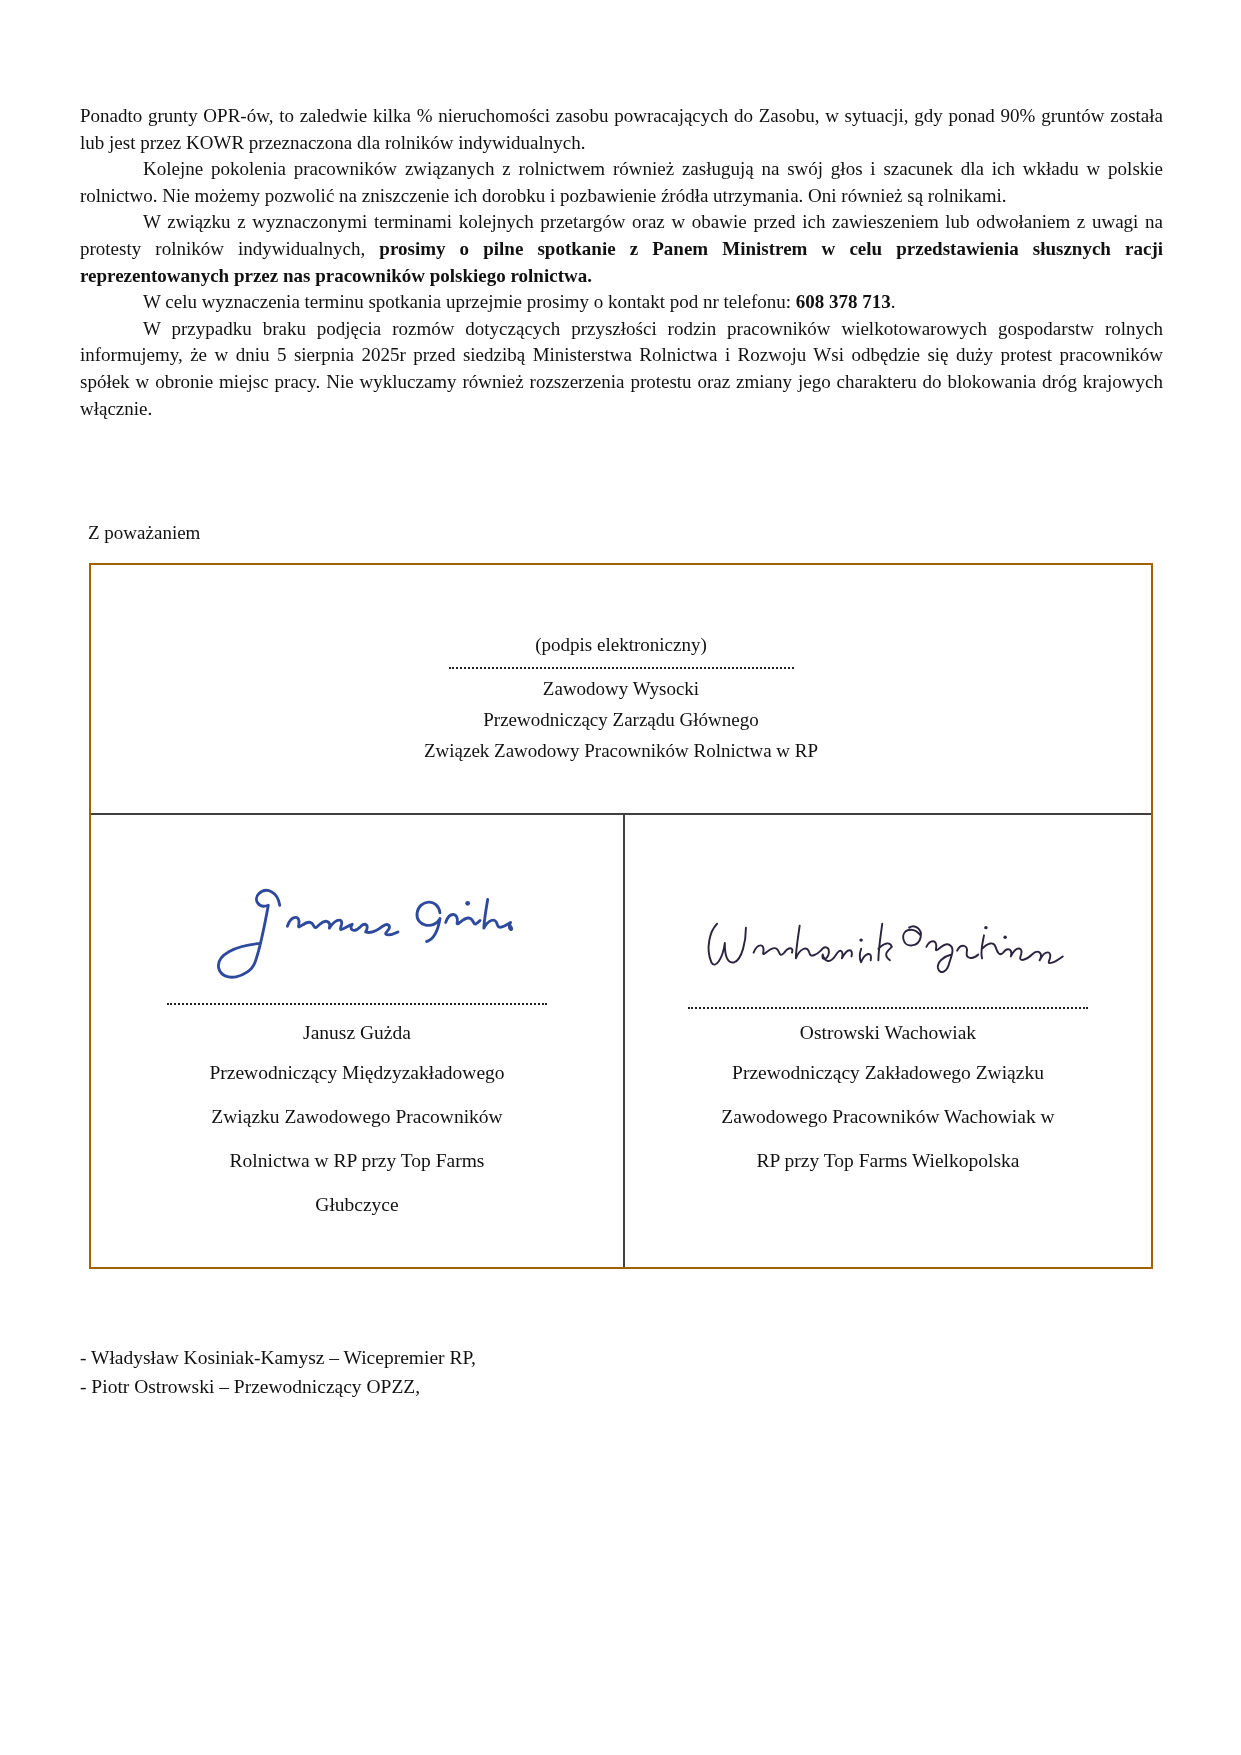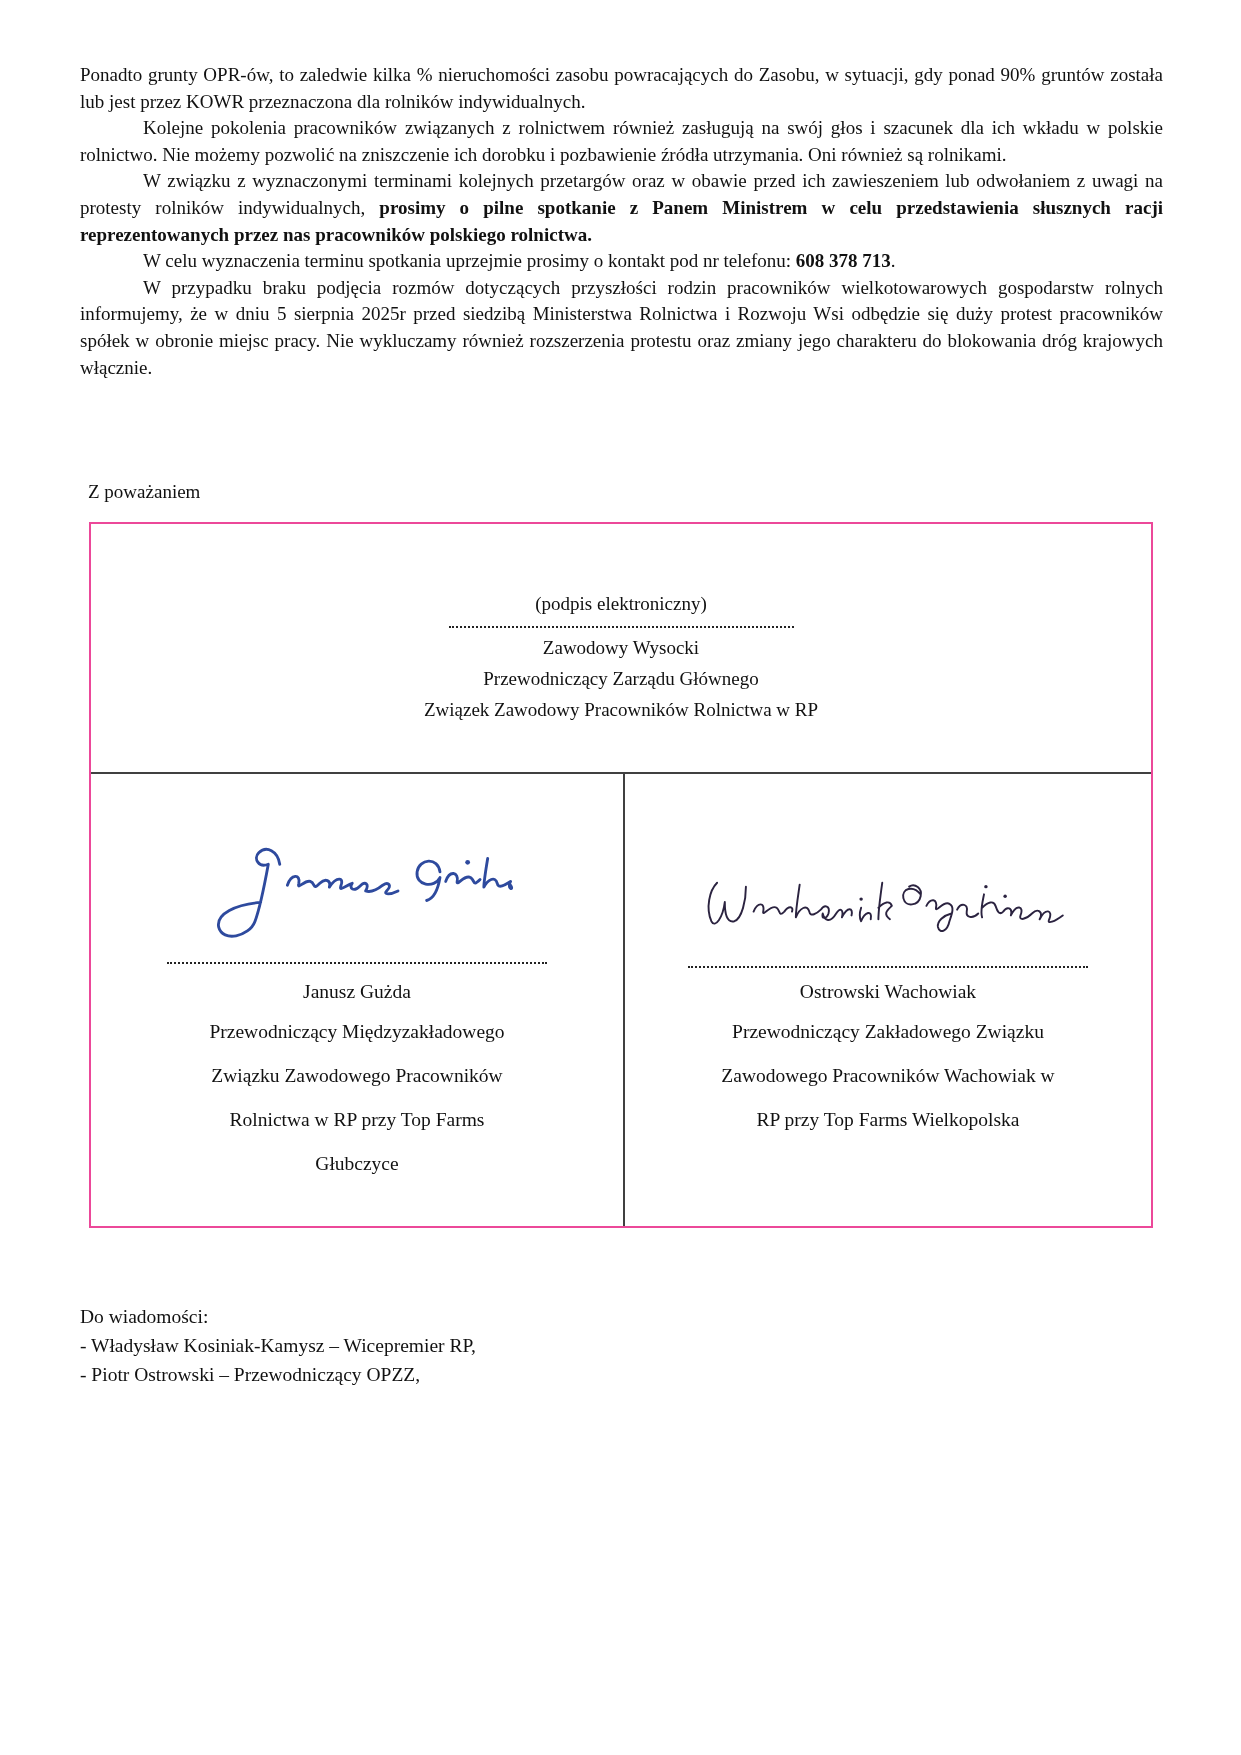--- a/index.html
+++ b/index.html
@@ -13,6 +13,7 @@
     color: #111;
     font-family: "Liberation Serif", serif;
     overflow: hidden;
+    margin-top: 41px;
   }
   .para {
     margin: 0;

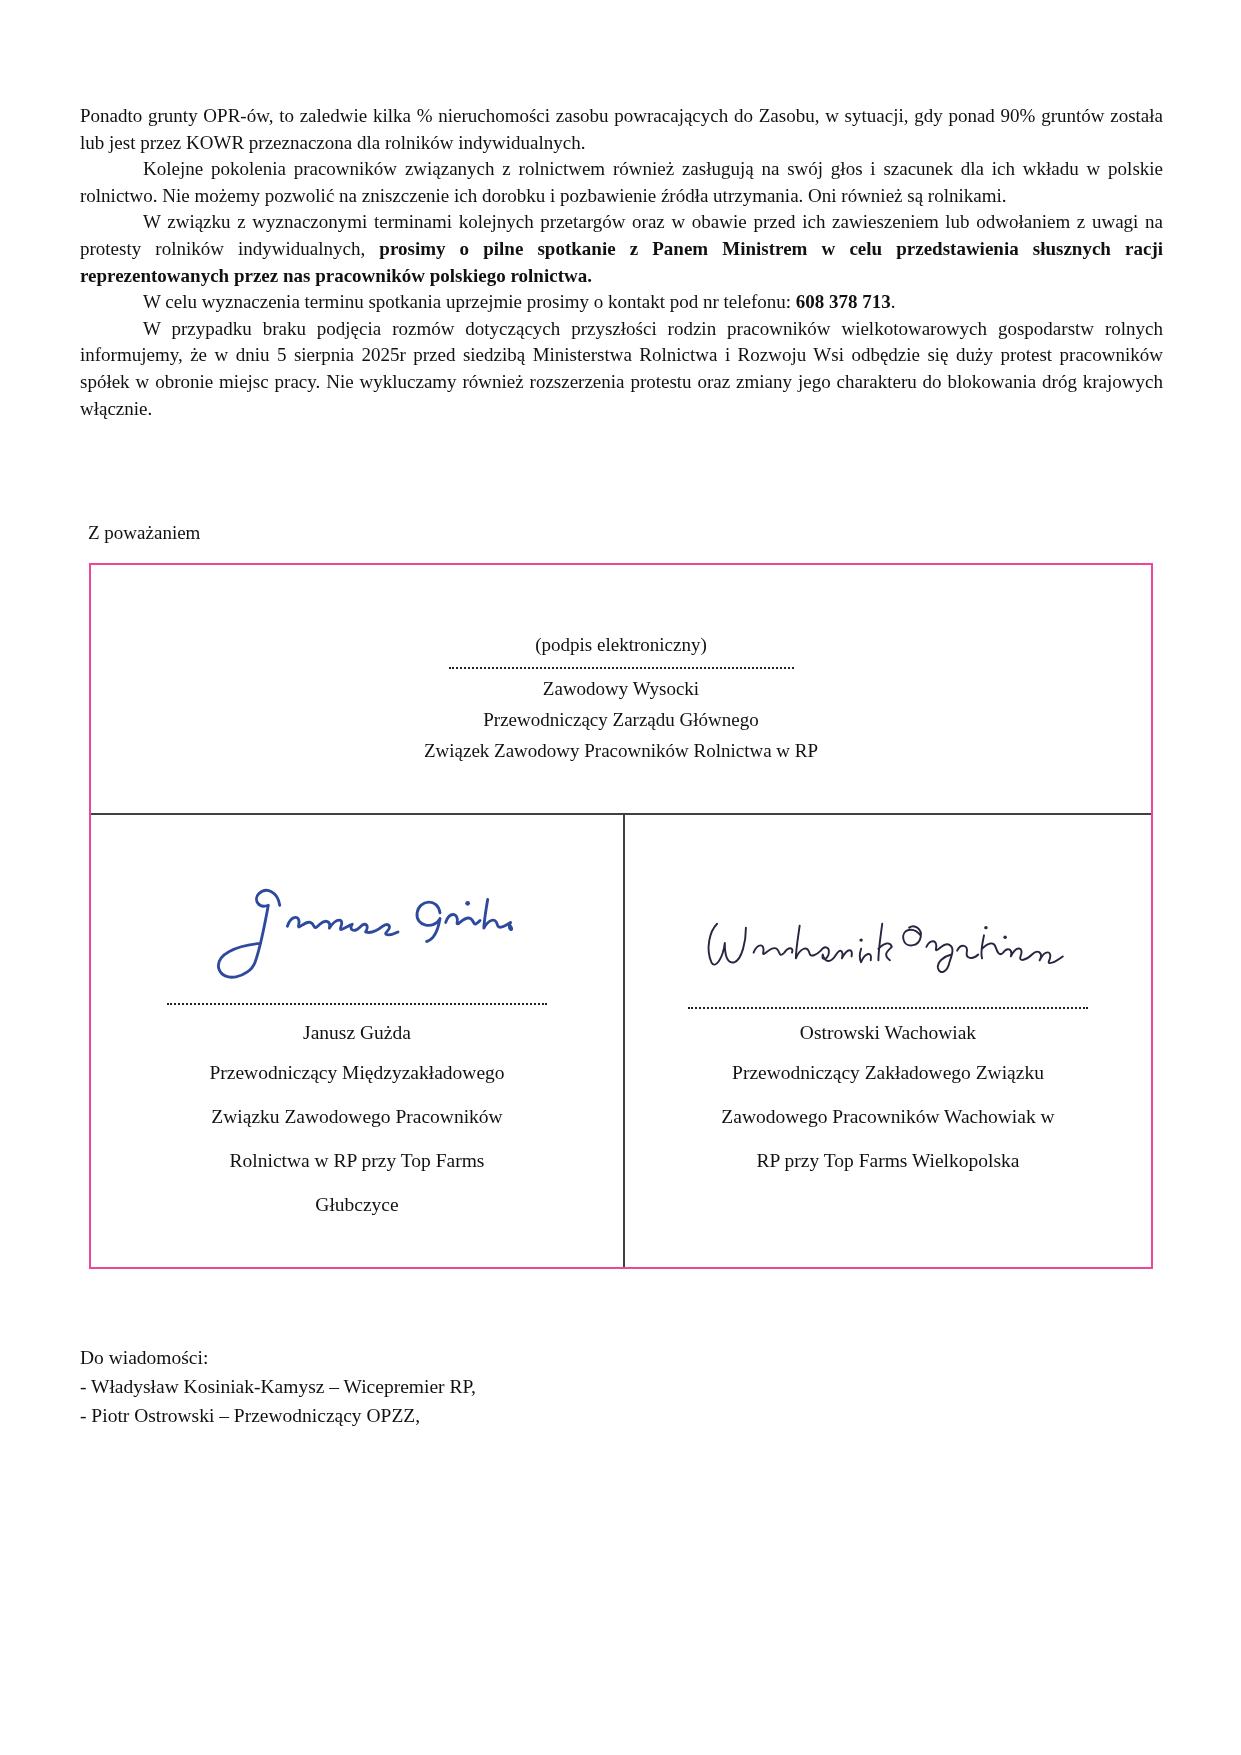--- a/index.html
+++ b/index.html
@@ -32,7 +32,7 @@
   .sig-table {
     margin: 16px 0 0 9px;
     width: 1064px;
-    border: 2px solid #ec4899;
+    border: 2px solid #a16207;
     box-sizing: border-box;
   }
   .sig-top {

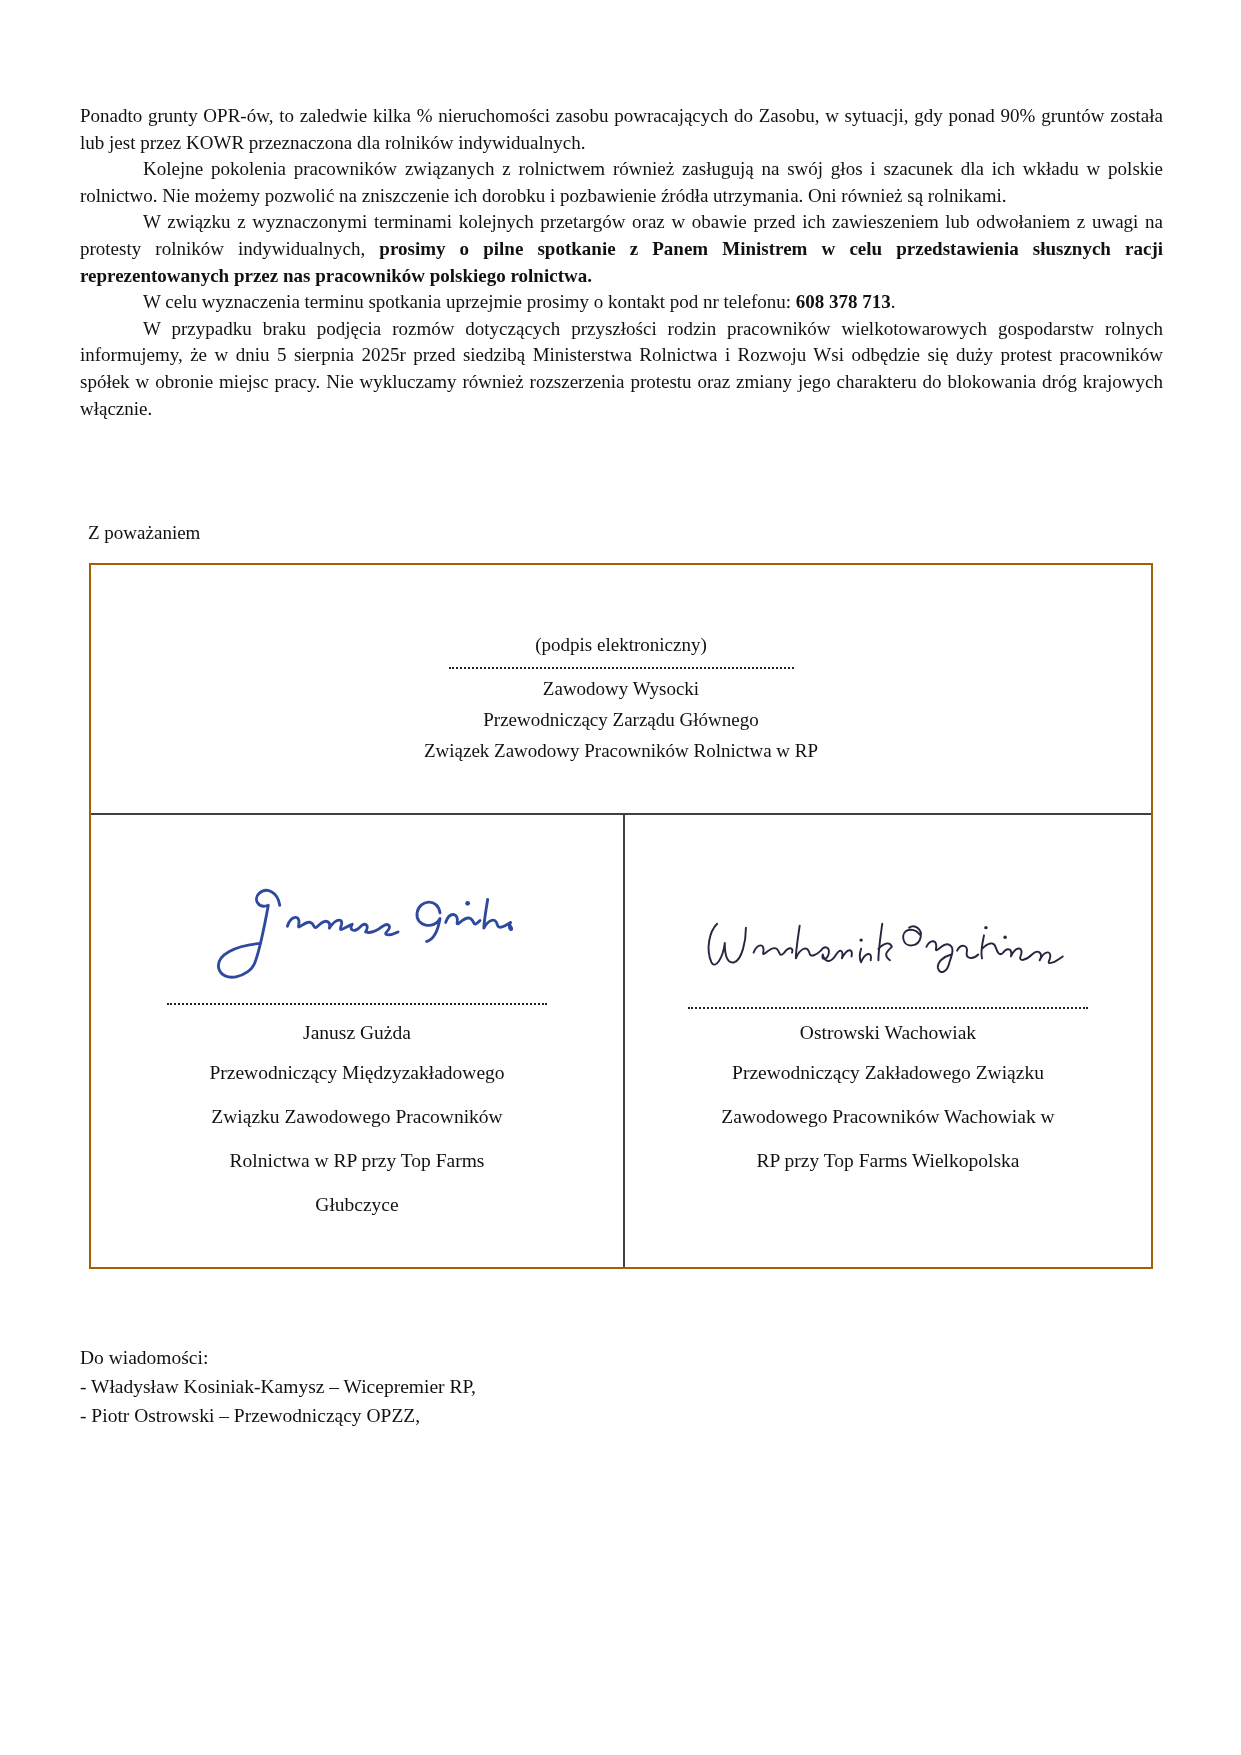--- a/index.html
+++ b/index.html
@@ -162,7 +162,6 @@
   </div>
 
   <div class="cc">
-    <p>Do wiadomości:</p>
     <p>- Władysław Kosiniak-Kamysz – Wicepremier RP,</p>
     <p>- Piotr Ostrowski – Przewodniczący OPZZ,</p>
   </div>

